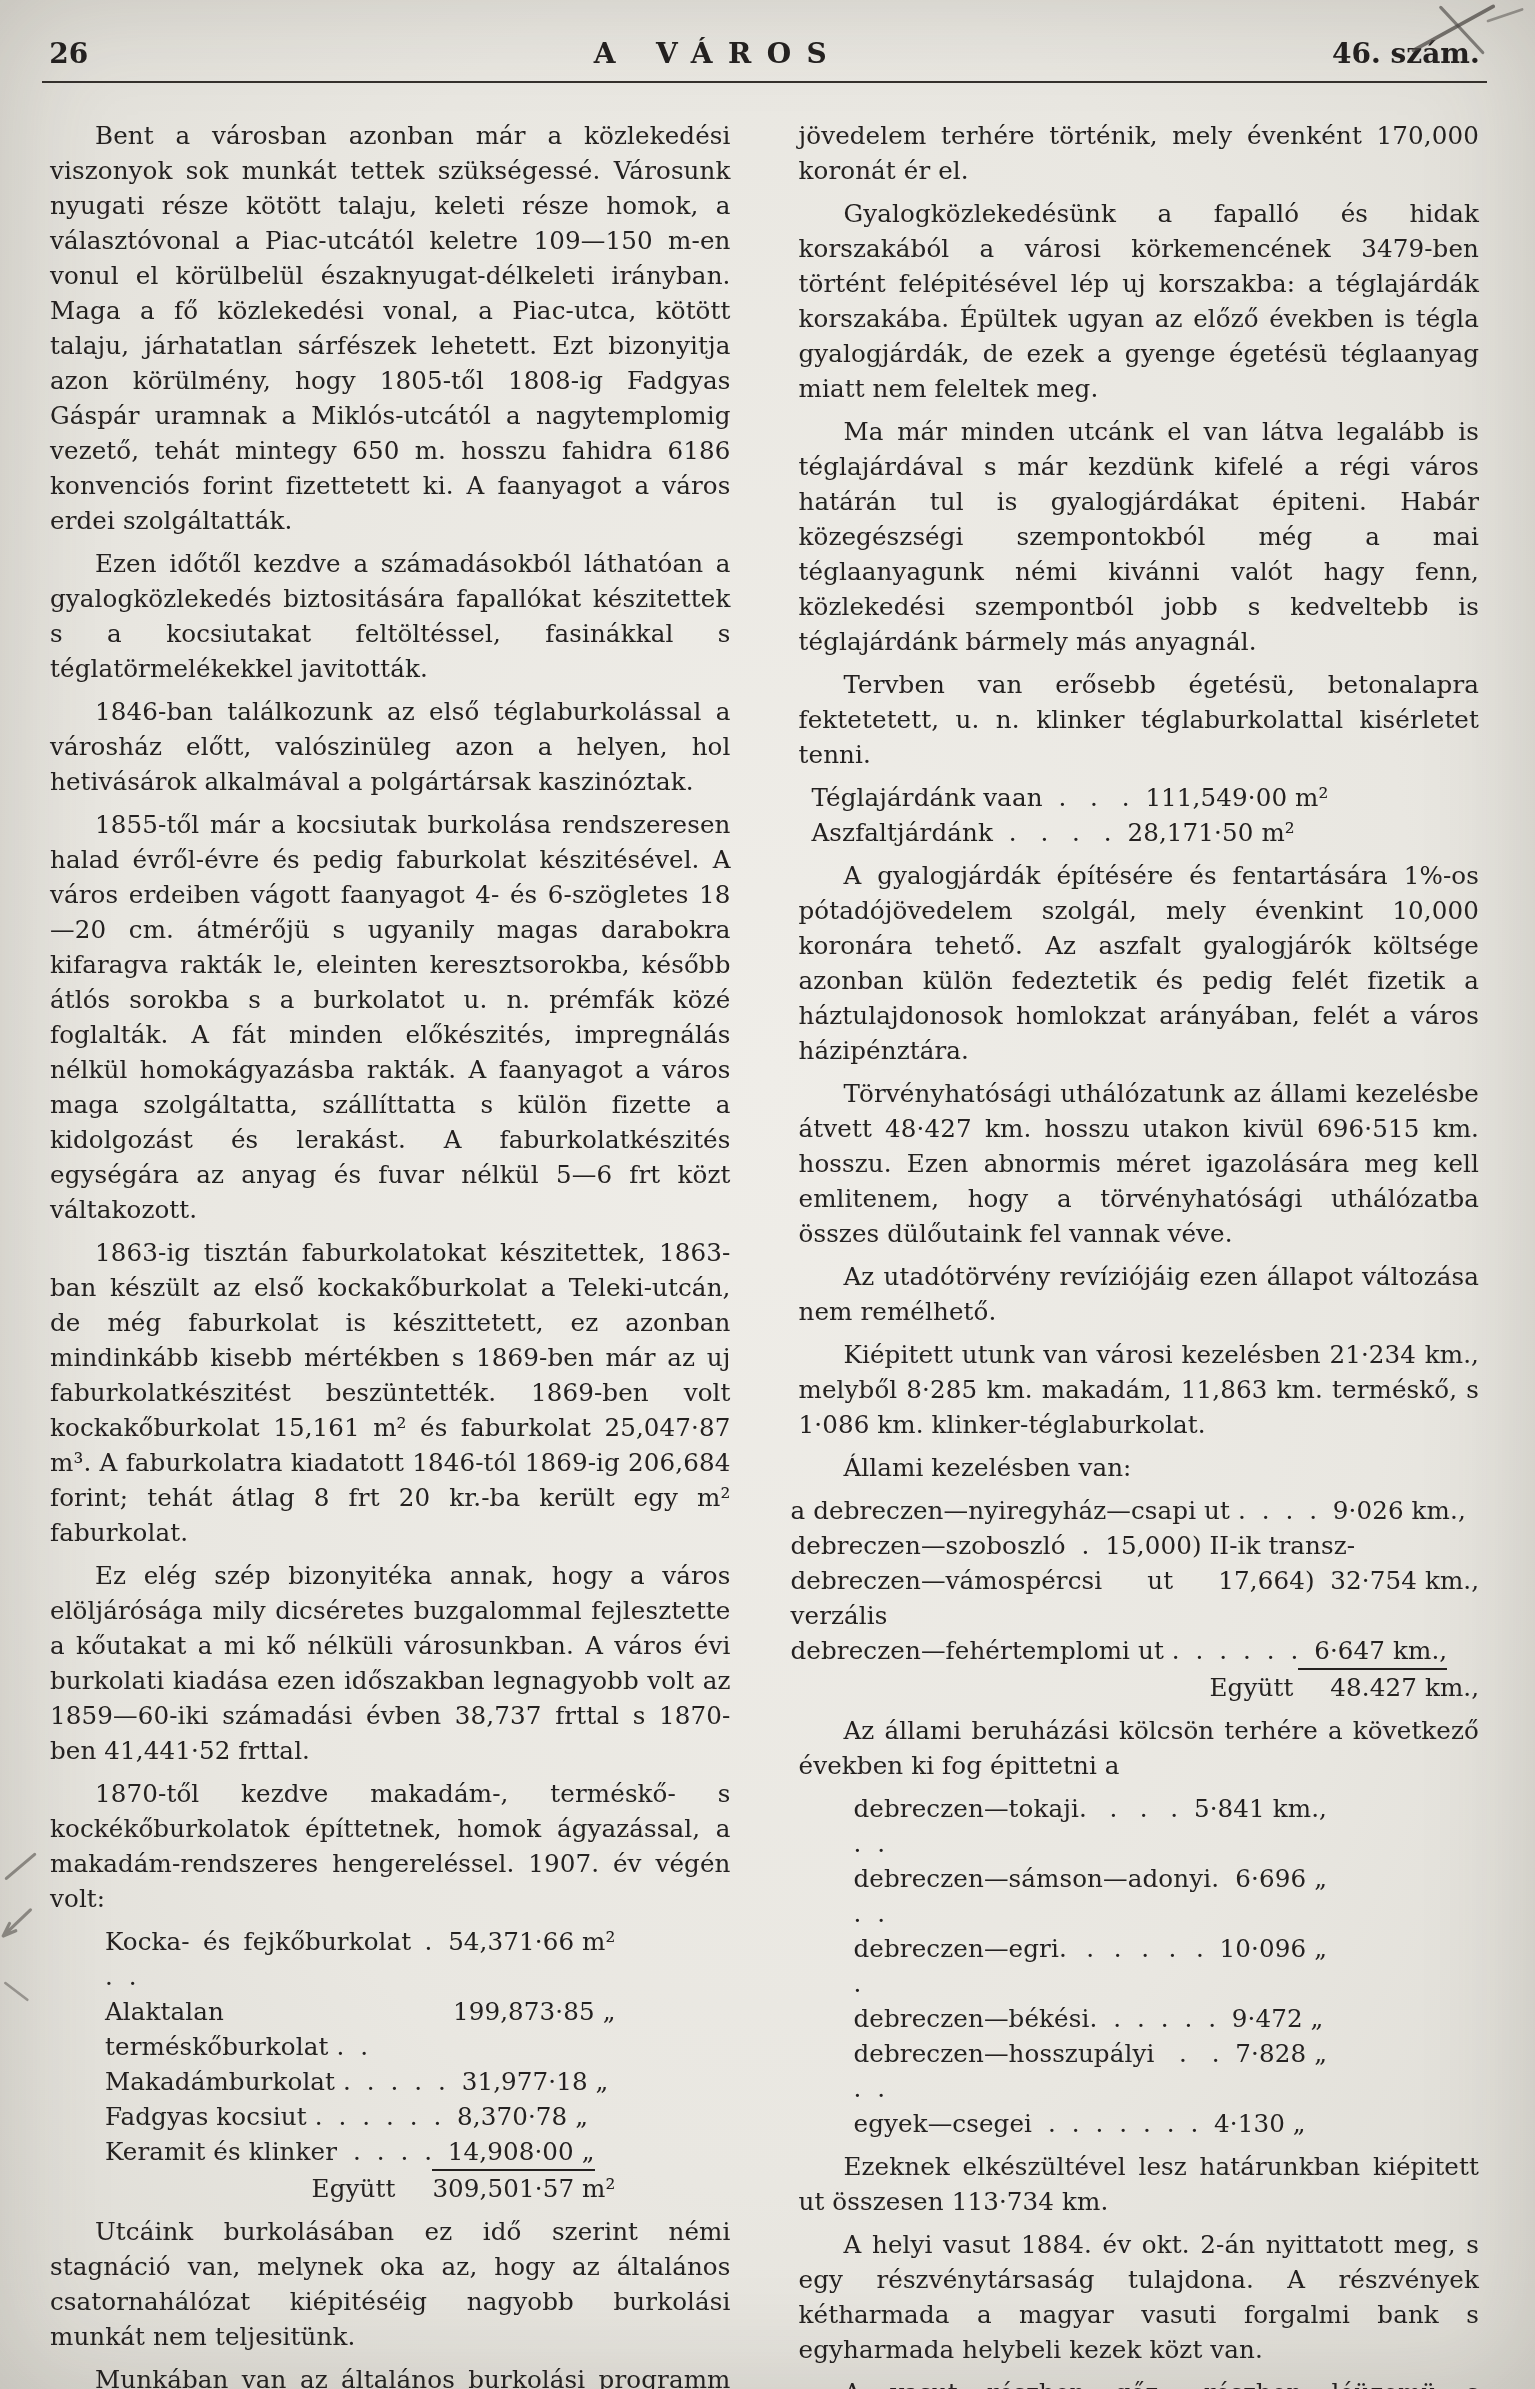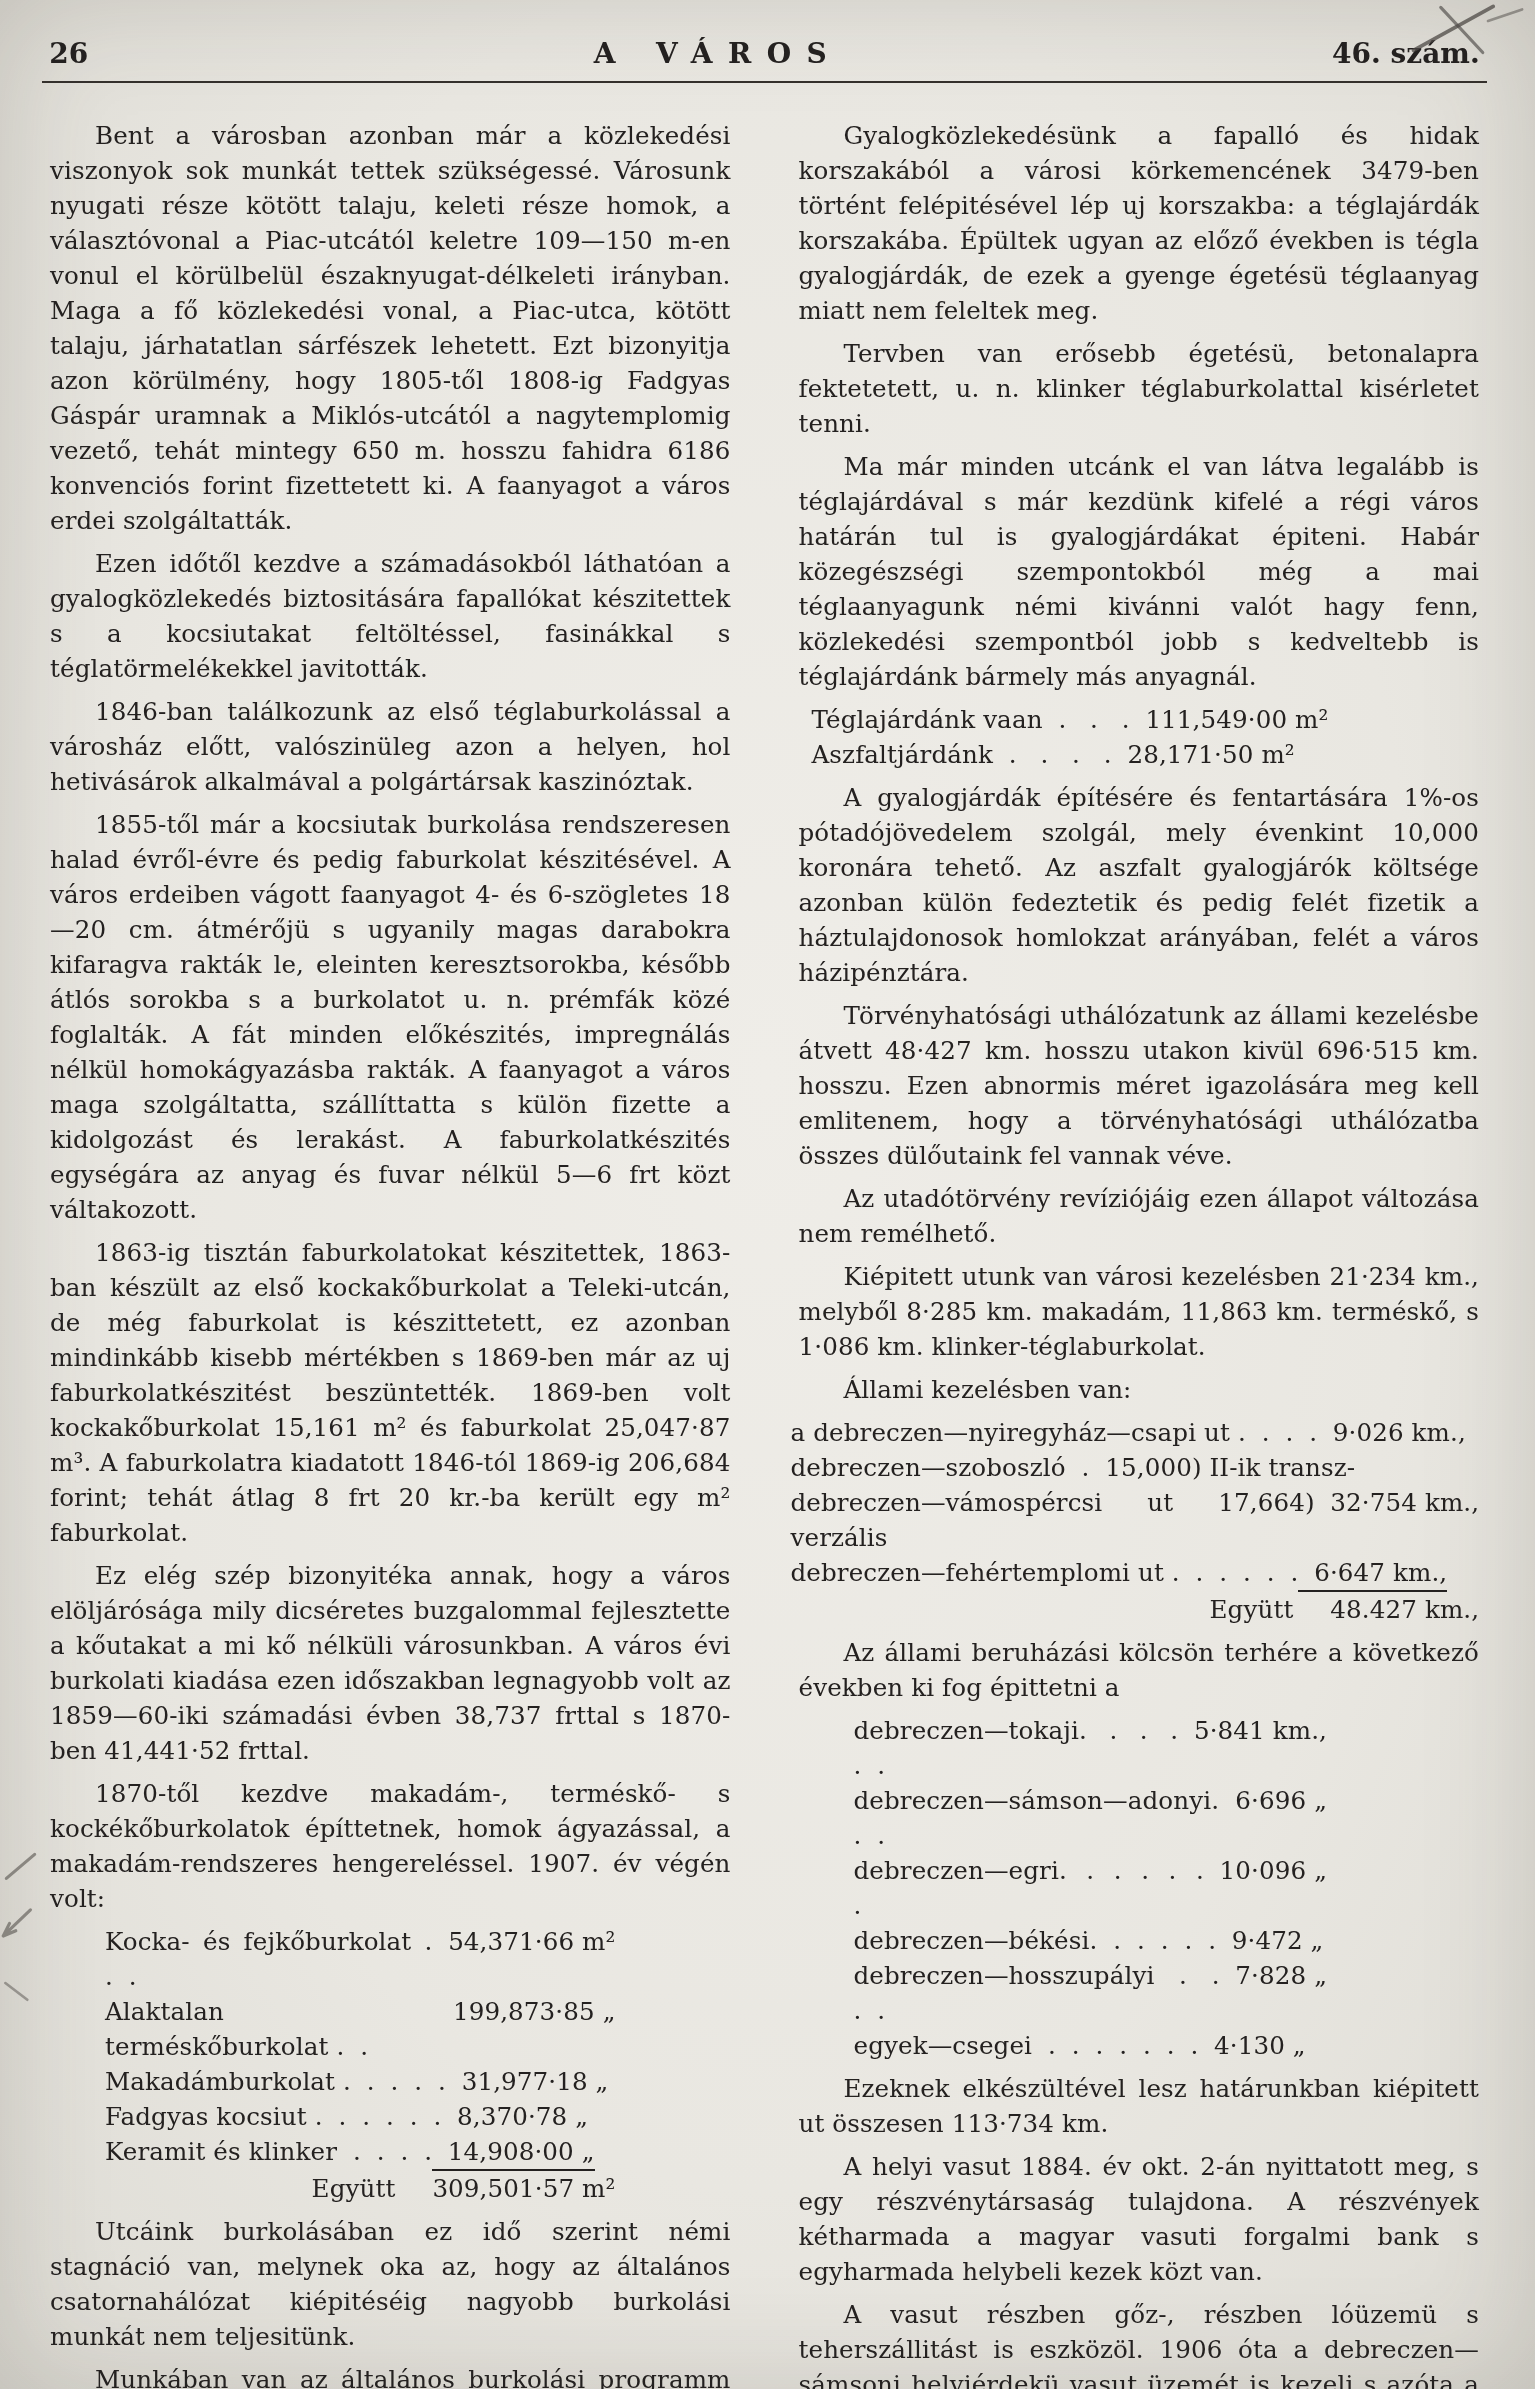--- a/index.html
+++ b/index.html
@@ -99,6 +99,7 @@
     </section>
 
     <section class="col">
+      <p class="para noindent">jövedelem terhére történik, mely évenként 170,000 koronát ér el.</p>
       <p class="para">Gyalogközlekedésünk a fapalló és hidak korszakából a városi körkemencének 3479-ben történt felépitésével lép uj korszakba: a téglajárdák korszakába. Épültek ugyan az előző években is tégla gyalogjárdák, de ezek a gyenge égetésü téglaanyag miatt nem feleltek meg.</p>
       <p class="para">Tervben van erősebb égetésü, betonalapra fektetetett, u. n. klinker téglaburkolattal kisérletet tenni.</p>
       <p class="para">Ma már minden utcánk el van látva legalább is téglajárdával s már kezdünk kifelé a régi város határán tul is gyalogjárdákat épiteni. Habár közegészségi szempontokból még a mai téglaanyagunk némi kivánni valót hagy fenn, közlekedési szempontból jobb s kedveltebb is téglajárdánk bármely más anyagnál.</p>

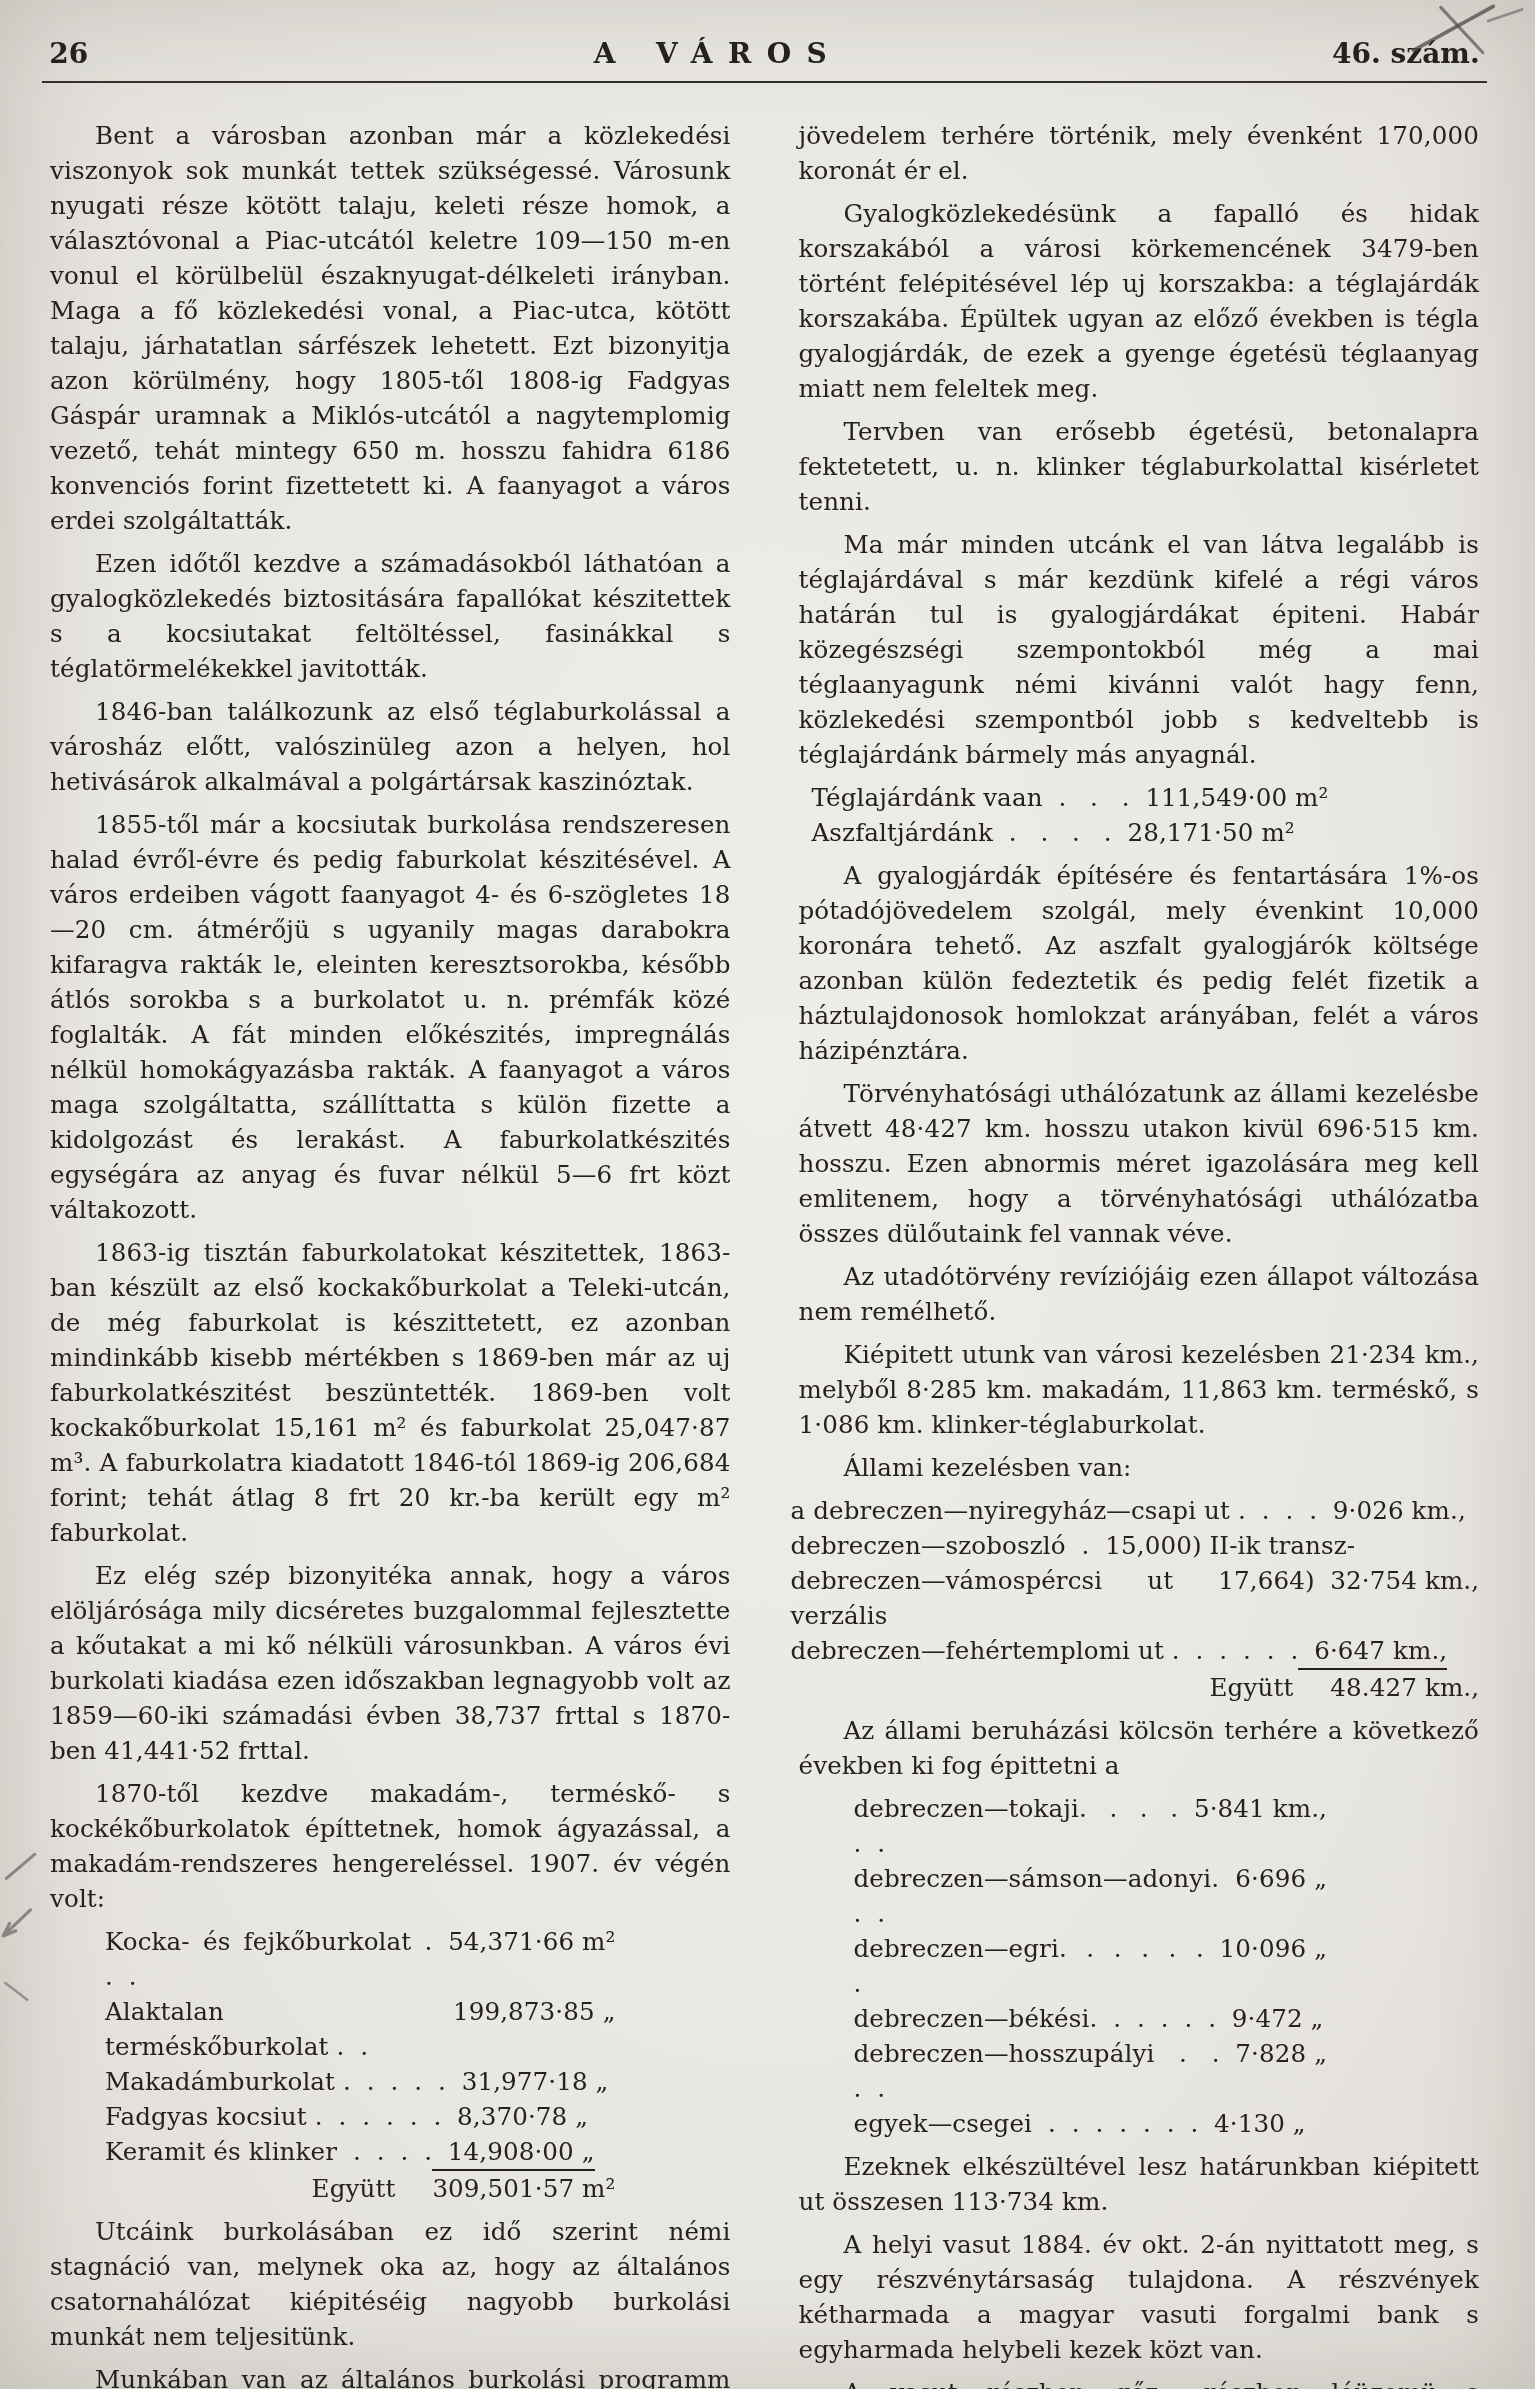--- a/index.html
+++ b/index.html
@@ -101,8 +101,8 @@
     <section class="col">
       <p class="para noindent">jövedelem terhére történik, mely évenként 170,000 koronát ér el.</p>
       <p class="para">Gyalogközlekedésünk a fapalló és hidak korszakából a városi körkemencének 3479-ben történt felépitésével lép uj korszakba: a téglajárdák korszakába. Épültek ugyan az előző években is tégla gyalogjárdák, de ezek a gyenge égetésü téglaanyag miatt nem feleltek meg.</p>
+      <p class="para">Ma már minden utcánk el van látva legalább is téglajárdával s már kezdünk kifelé a régi város határán tul is gyalogjárdákat épiteni. Habár közegészségi szempontokból még a mai téglaanyagunk némi kivánni valót hagy fenn, közlekedési szempontból jobb s kedveltebb is téglajárdánk bármely más anyagnál.</p>
       <p class="para">Tervben van erősebb égetésü, betonalapra fektetetett, u. n. klinker téglaburkolattal kisérletet tenni.</p>
-      <p class="para">Ma már minden utcánk el van látva legalább is téglajárdával s már kezdünk kifelé a régi város határán tul is gyalogjárdákat épiteni. Habár közegészségi szempontokból még a mai téglaanyagunk némi kivánni valót hagy fenn, közlekedési szempontból jobb s kedveltebb is téglajárdánk bármely más anyagnál.</p>
 
       <div class="vtable t-sidewalk">
         <div class="trow">

